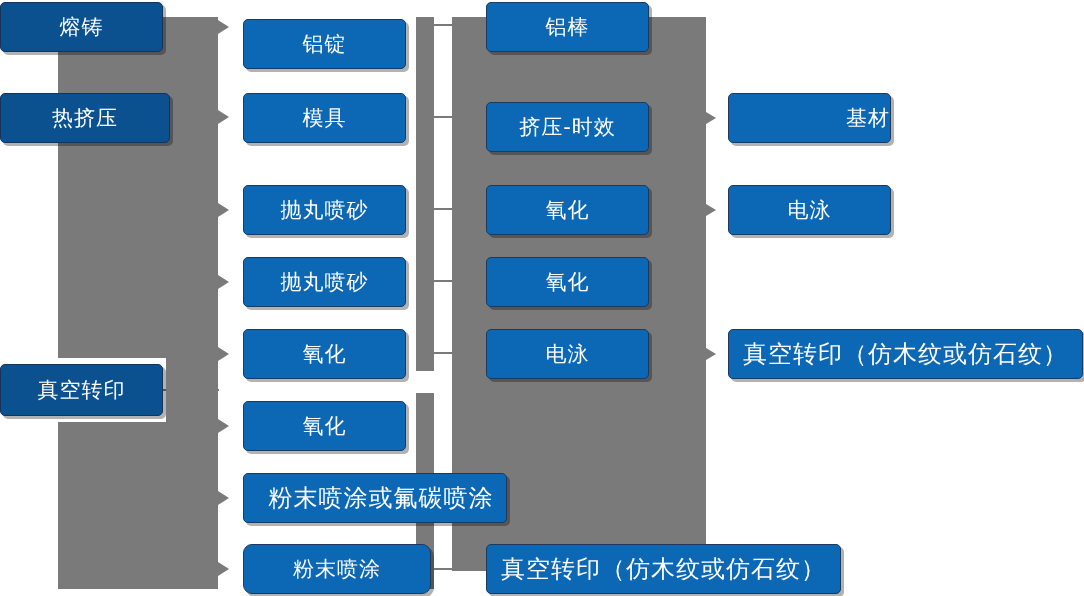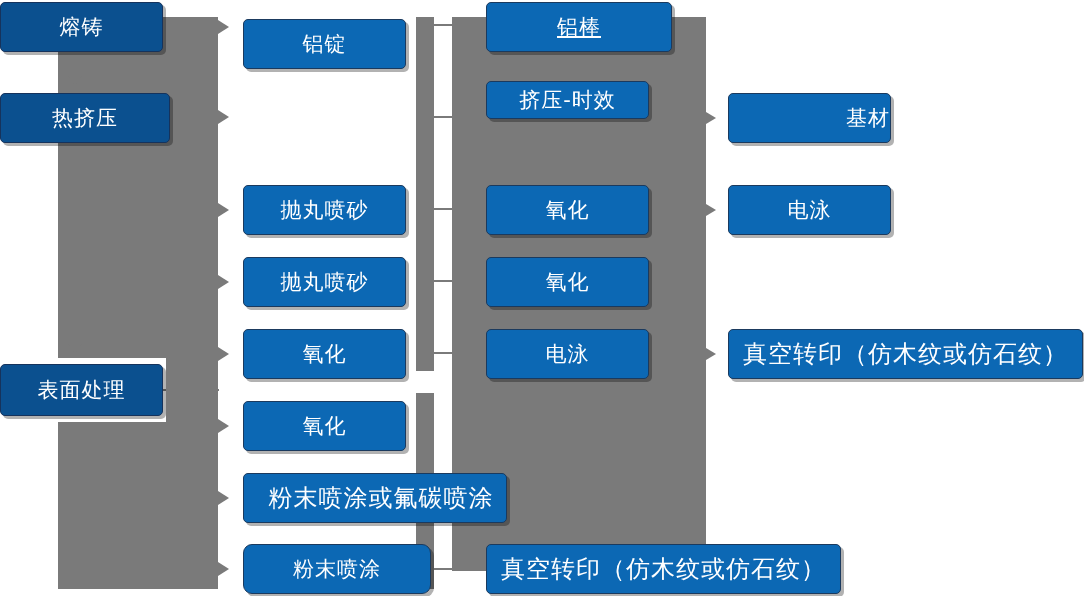--- a/index.html
+++ b/index.html
@@ -155,7 +155,7 @@
     <span>粉末喷涂</span>
   </div>
 
-  <div class="node step" style="left:486px; top:2px; width:186px; height:50px;text-decoration:underline;">
+  <div class="node step" style="left:486px; top:2px; width:163px; height:50px;">
     <span>铝棒</span>
   </div>
   <div class="node step" style="left:486px; top:81px; width:163px; height:38px;">

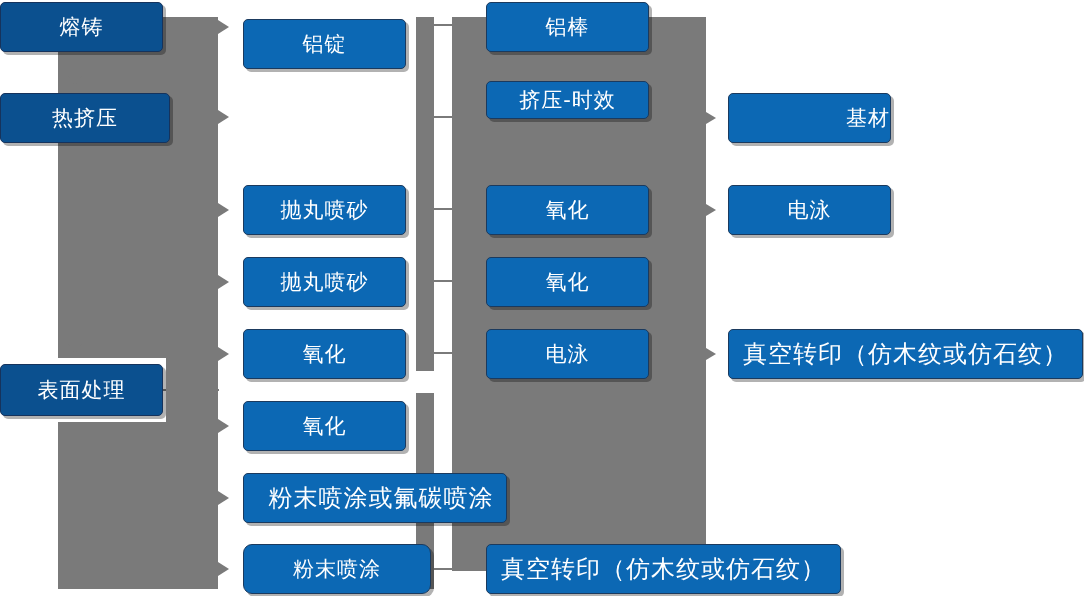--- a/index.html
+++ b/index.html
@@ -136,6 +136,9 @@
   <div class="node step" style="left:243px; top:2px; width:163px; height:50px;margin-top:17px;">
     <span>铝锭</span>
   </div>
+  <div class="node step" style="left:243px; top:93px; width:163px; height:50px;">
+    <span>模具</span>
+  </div>
   <div class="node step" style="left:243px; top:185px; width:163px; height:50px;">
     <span>抛丸喷砂</span>
   </div>

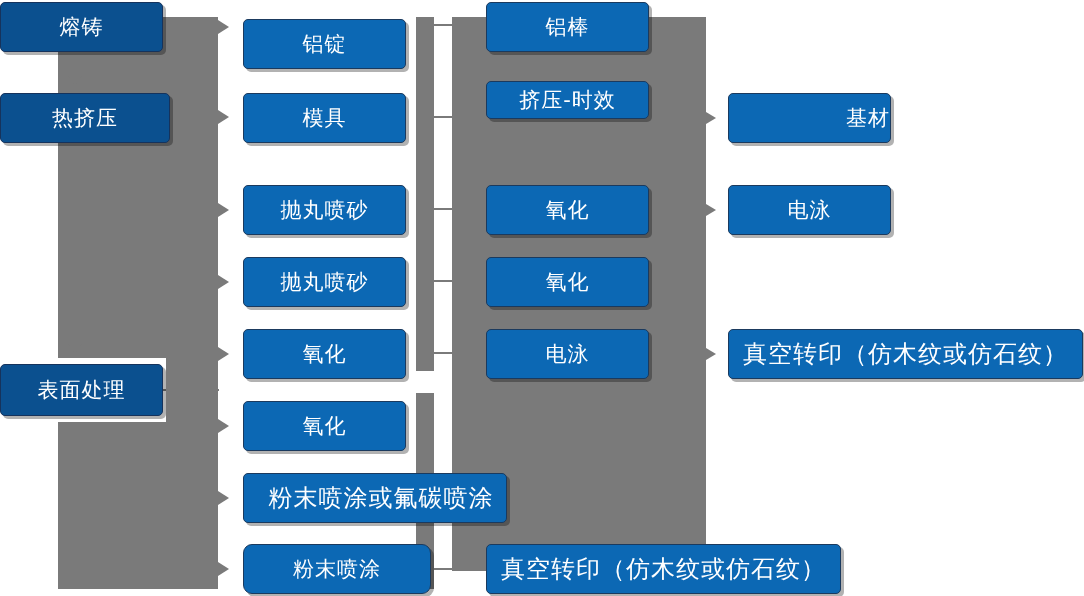--- a/index.html
+++ b/index.html
@@ -161,7 +161,7 @@
   <div class="node step" style="left:486px; top:2px; width:163px; height:50px;">
     <span>铝棒</span>
   </div>
-  <div class="node step" style="left:486px; top:81px; width:163px; height:38px;">
+  <div class="node step" style="left:486px; top:102px; width:163px; height:50px;">
     <span>挤压-时效</span>
   </div>
   <div class="node step" style="left:486px; top:185px; width:163px; height:50px;">

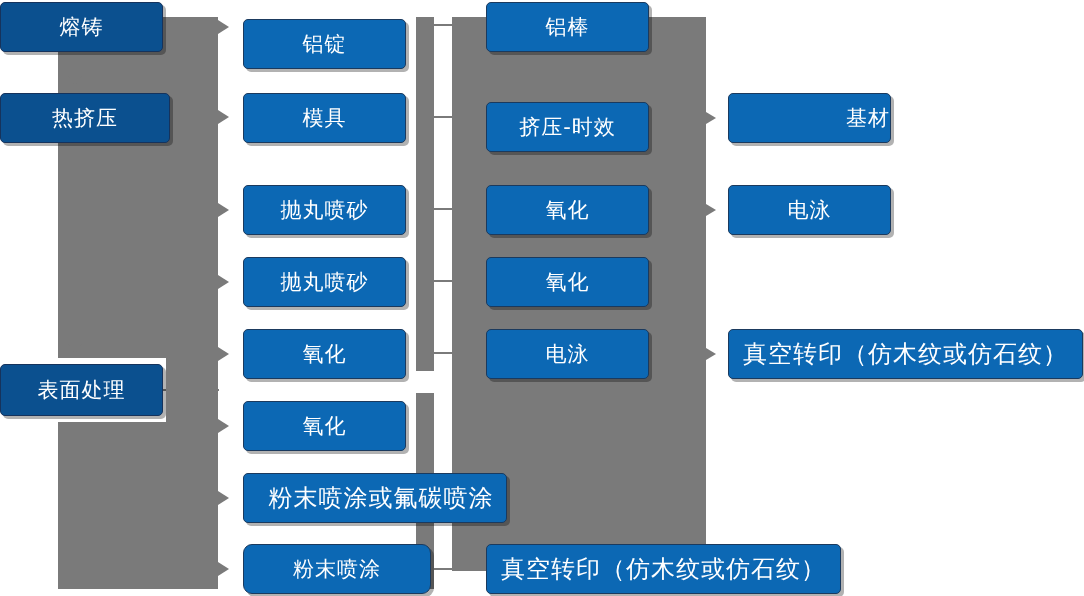--- a/index.html
+++ b/index.html
@@ -130,7 +130,7 @@
     <span>热挤压</span>
   </div>
   <div class="node stage" style="left:0px; top:364px; width:163px; height:52px;">
-    <span>表面处理</span>
+    <span>真空转印</span>
   </div>
 
   <div class="node step" style="left:243px; top:2px; width:163px; height:50px;margin-top:17px;">

